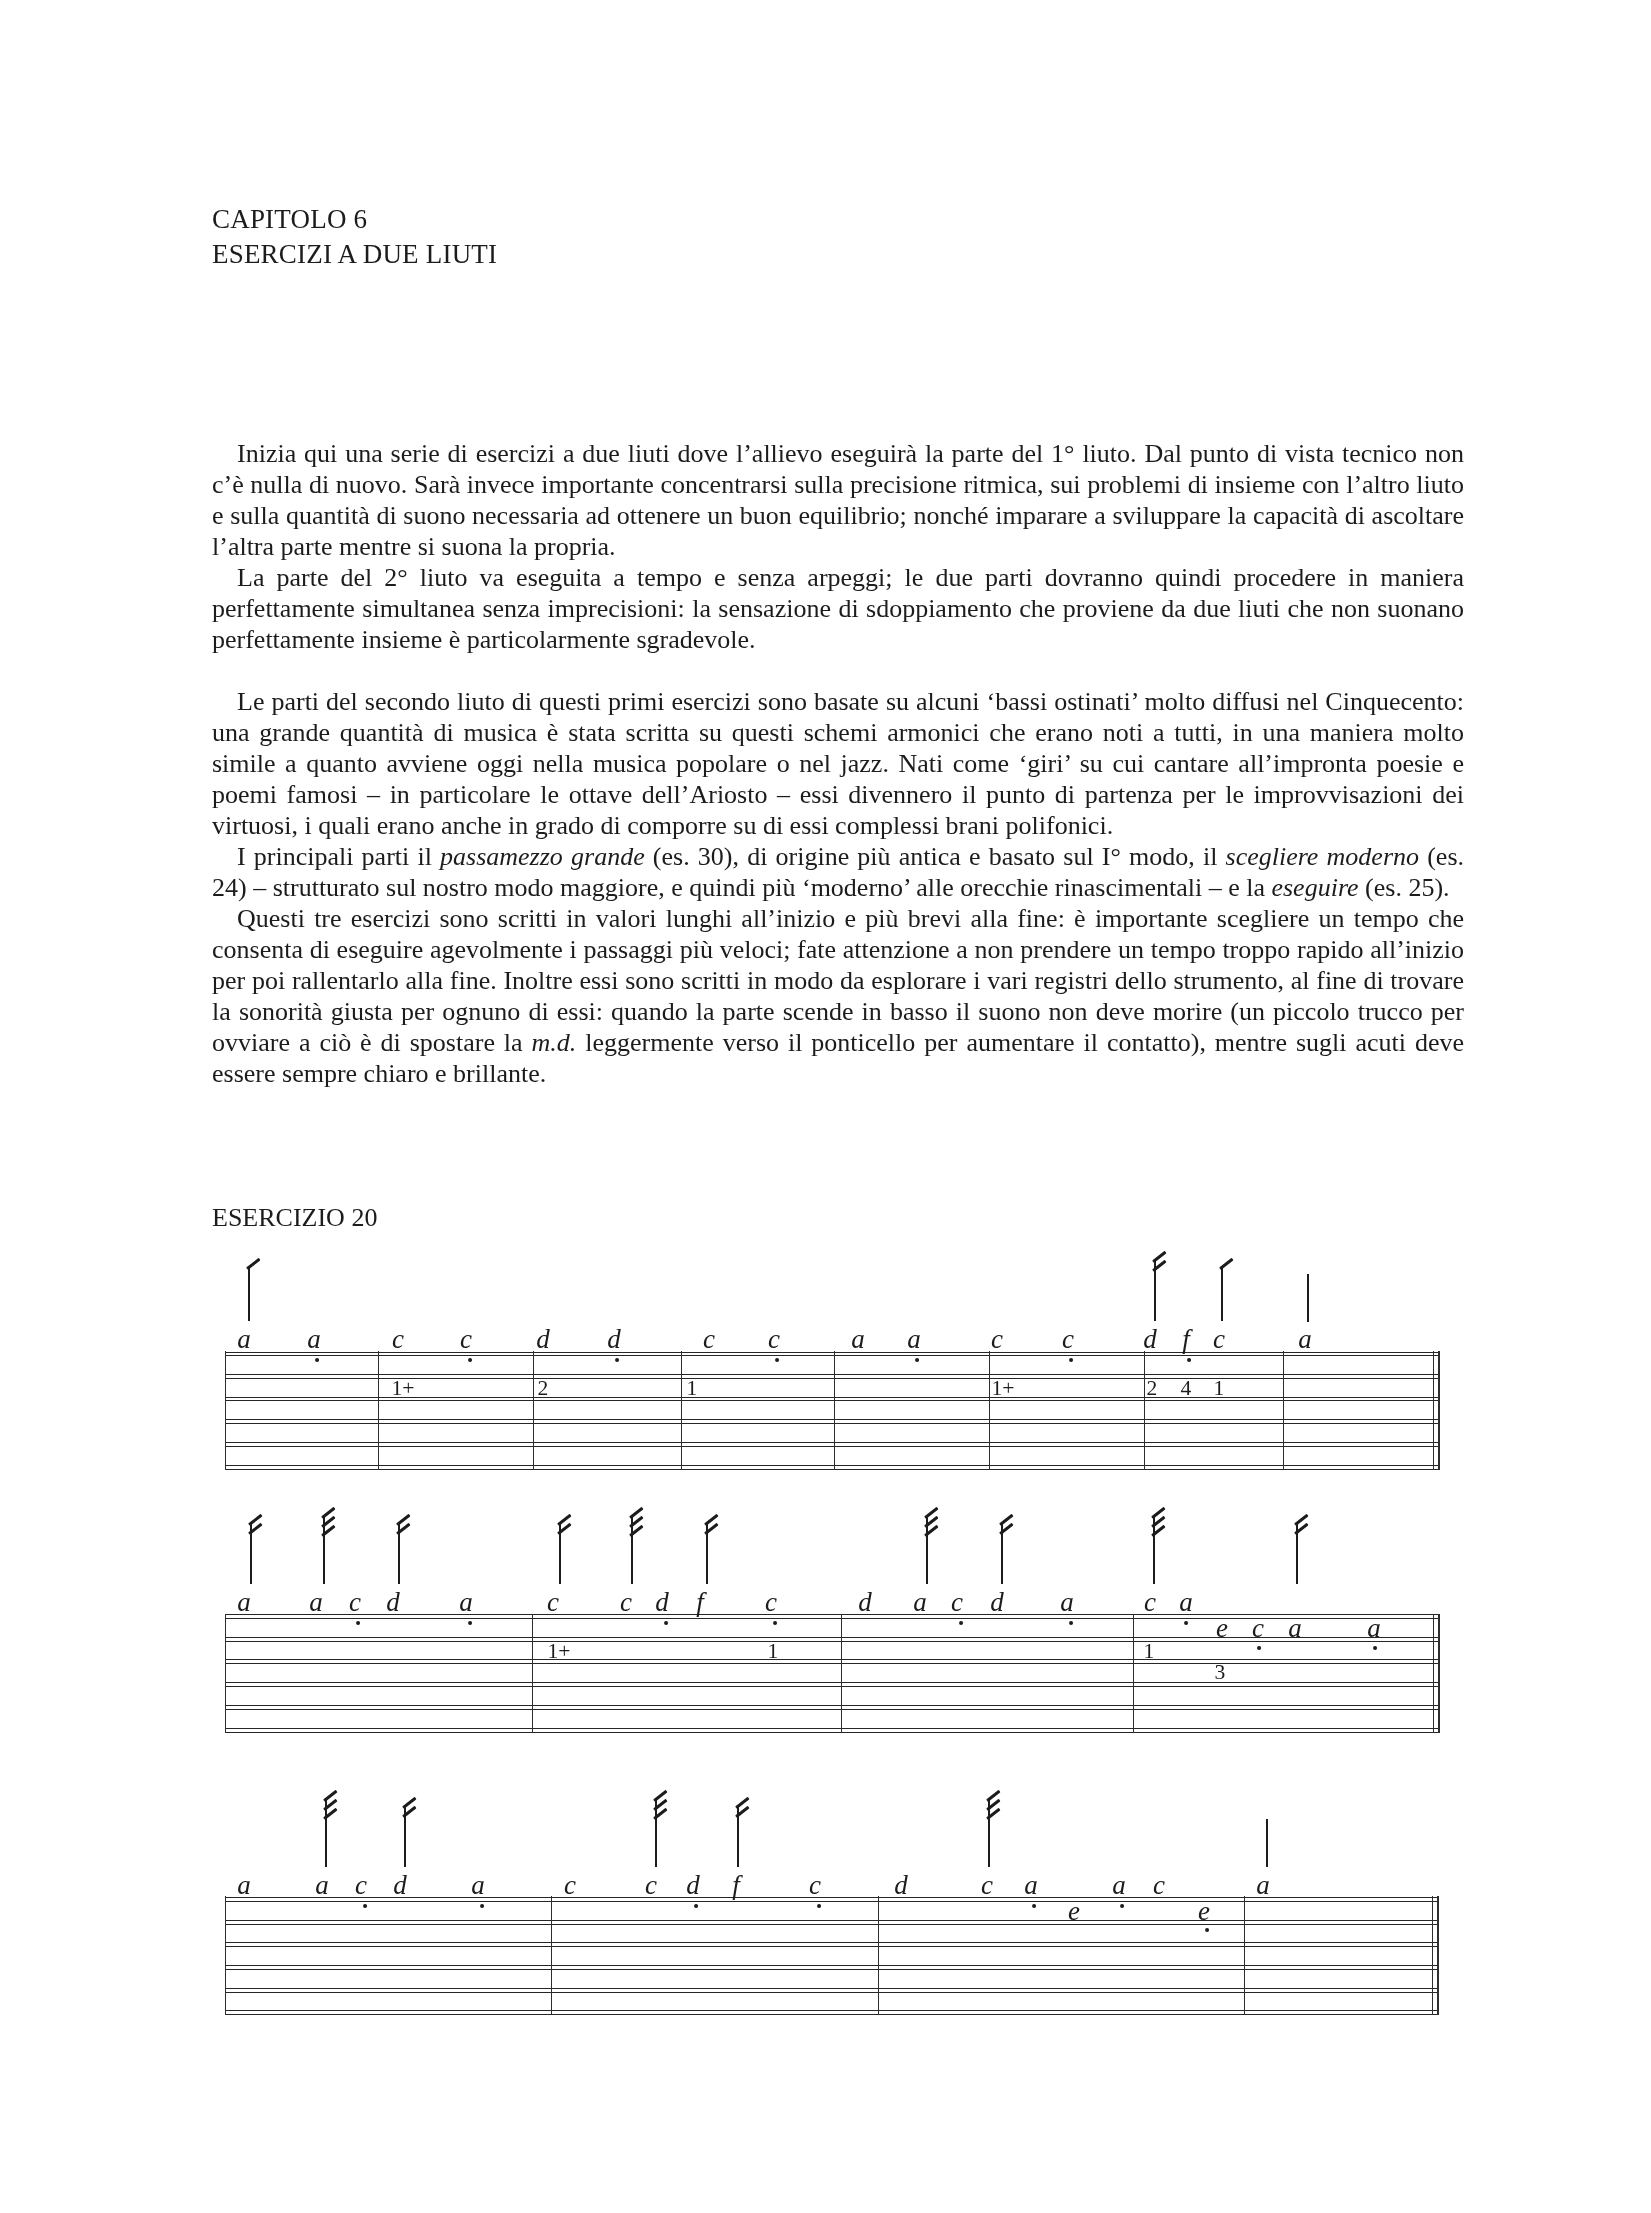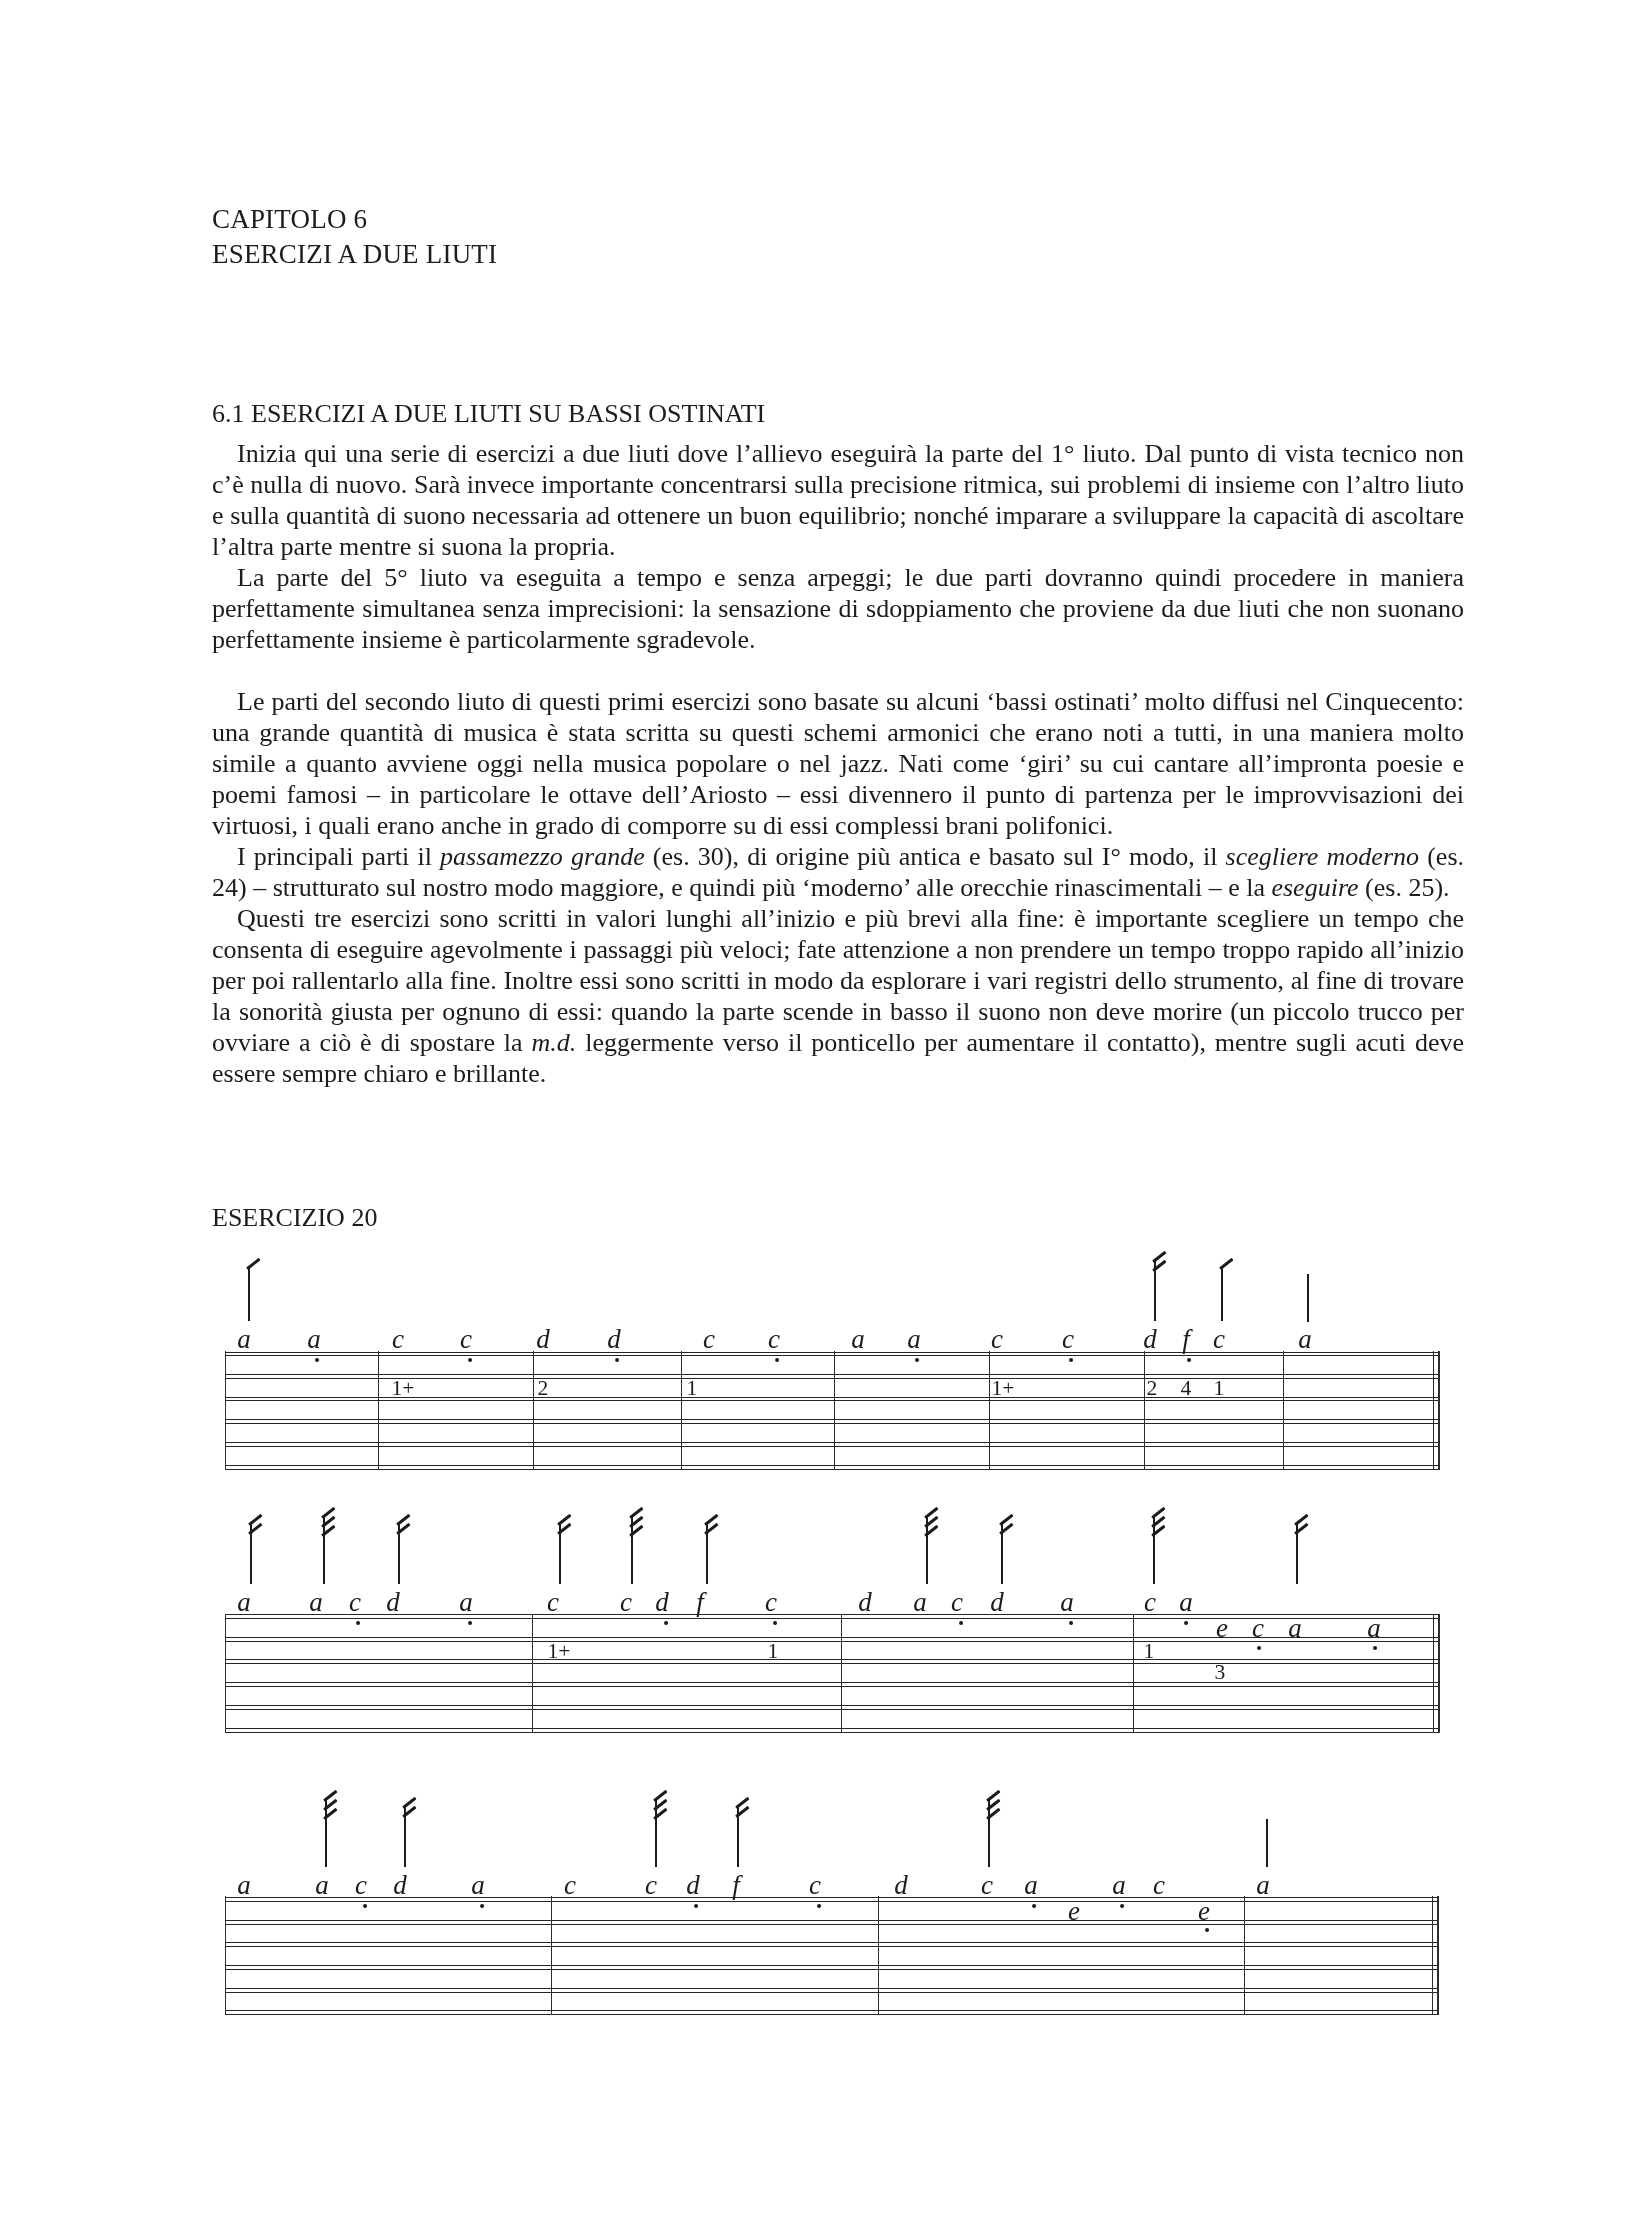--- a/index.html
+++ b/index.html
@@ -34,7 +34,6 @@
     <div>CAPITOLO 6</div>
     <div>ESERCIZI A DUE LIUTI</div>
   </div>
-  <div class="section-heading">6.1 ESERCIZI A DUE LIUTI SU BASSI OSTINATI</div>
   <div class="bodytext" id="bodytext">
       <p><span>Inizia qui una serie di esercizi a due liuti dove l’allievo eseguirà la parte del 1° liuto. Dal punto di vista tecnico non c’è nulla di nuovo. Sarà invece importante concentrarsi sulla precisione ritmica, sui problemi di insieme con l’altro liuto e sulla quantità di suono necessaria ad ottenere un buon equilibrio; nonché imparare a sviluppare la capacità di ascoltare l’altra parte mentre si suona la propria.</span></p>
       <p><span>La parte del 5° liuto va eseguita a tempo e senza arpeggi; le due parti dovranno quindi procedere in maniera perfettamente simultanea senza imprecisioni: la sensazione di sdoppiamento che proviene da due liuti che non suonano perfettamente insieme è particolarmente sgradevole.</span></p>

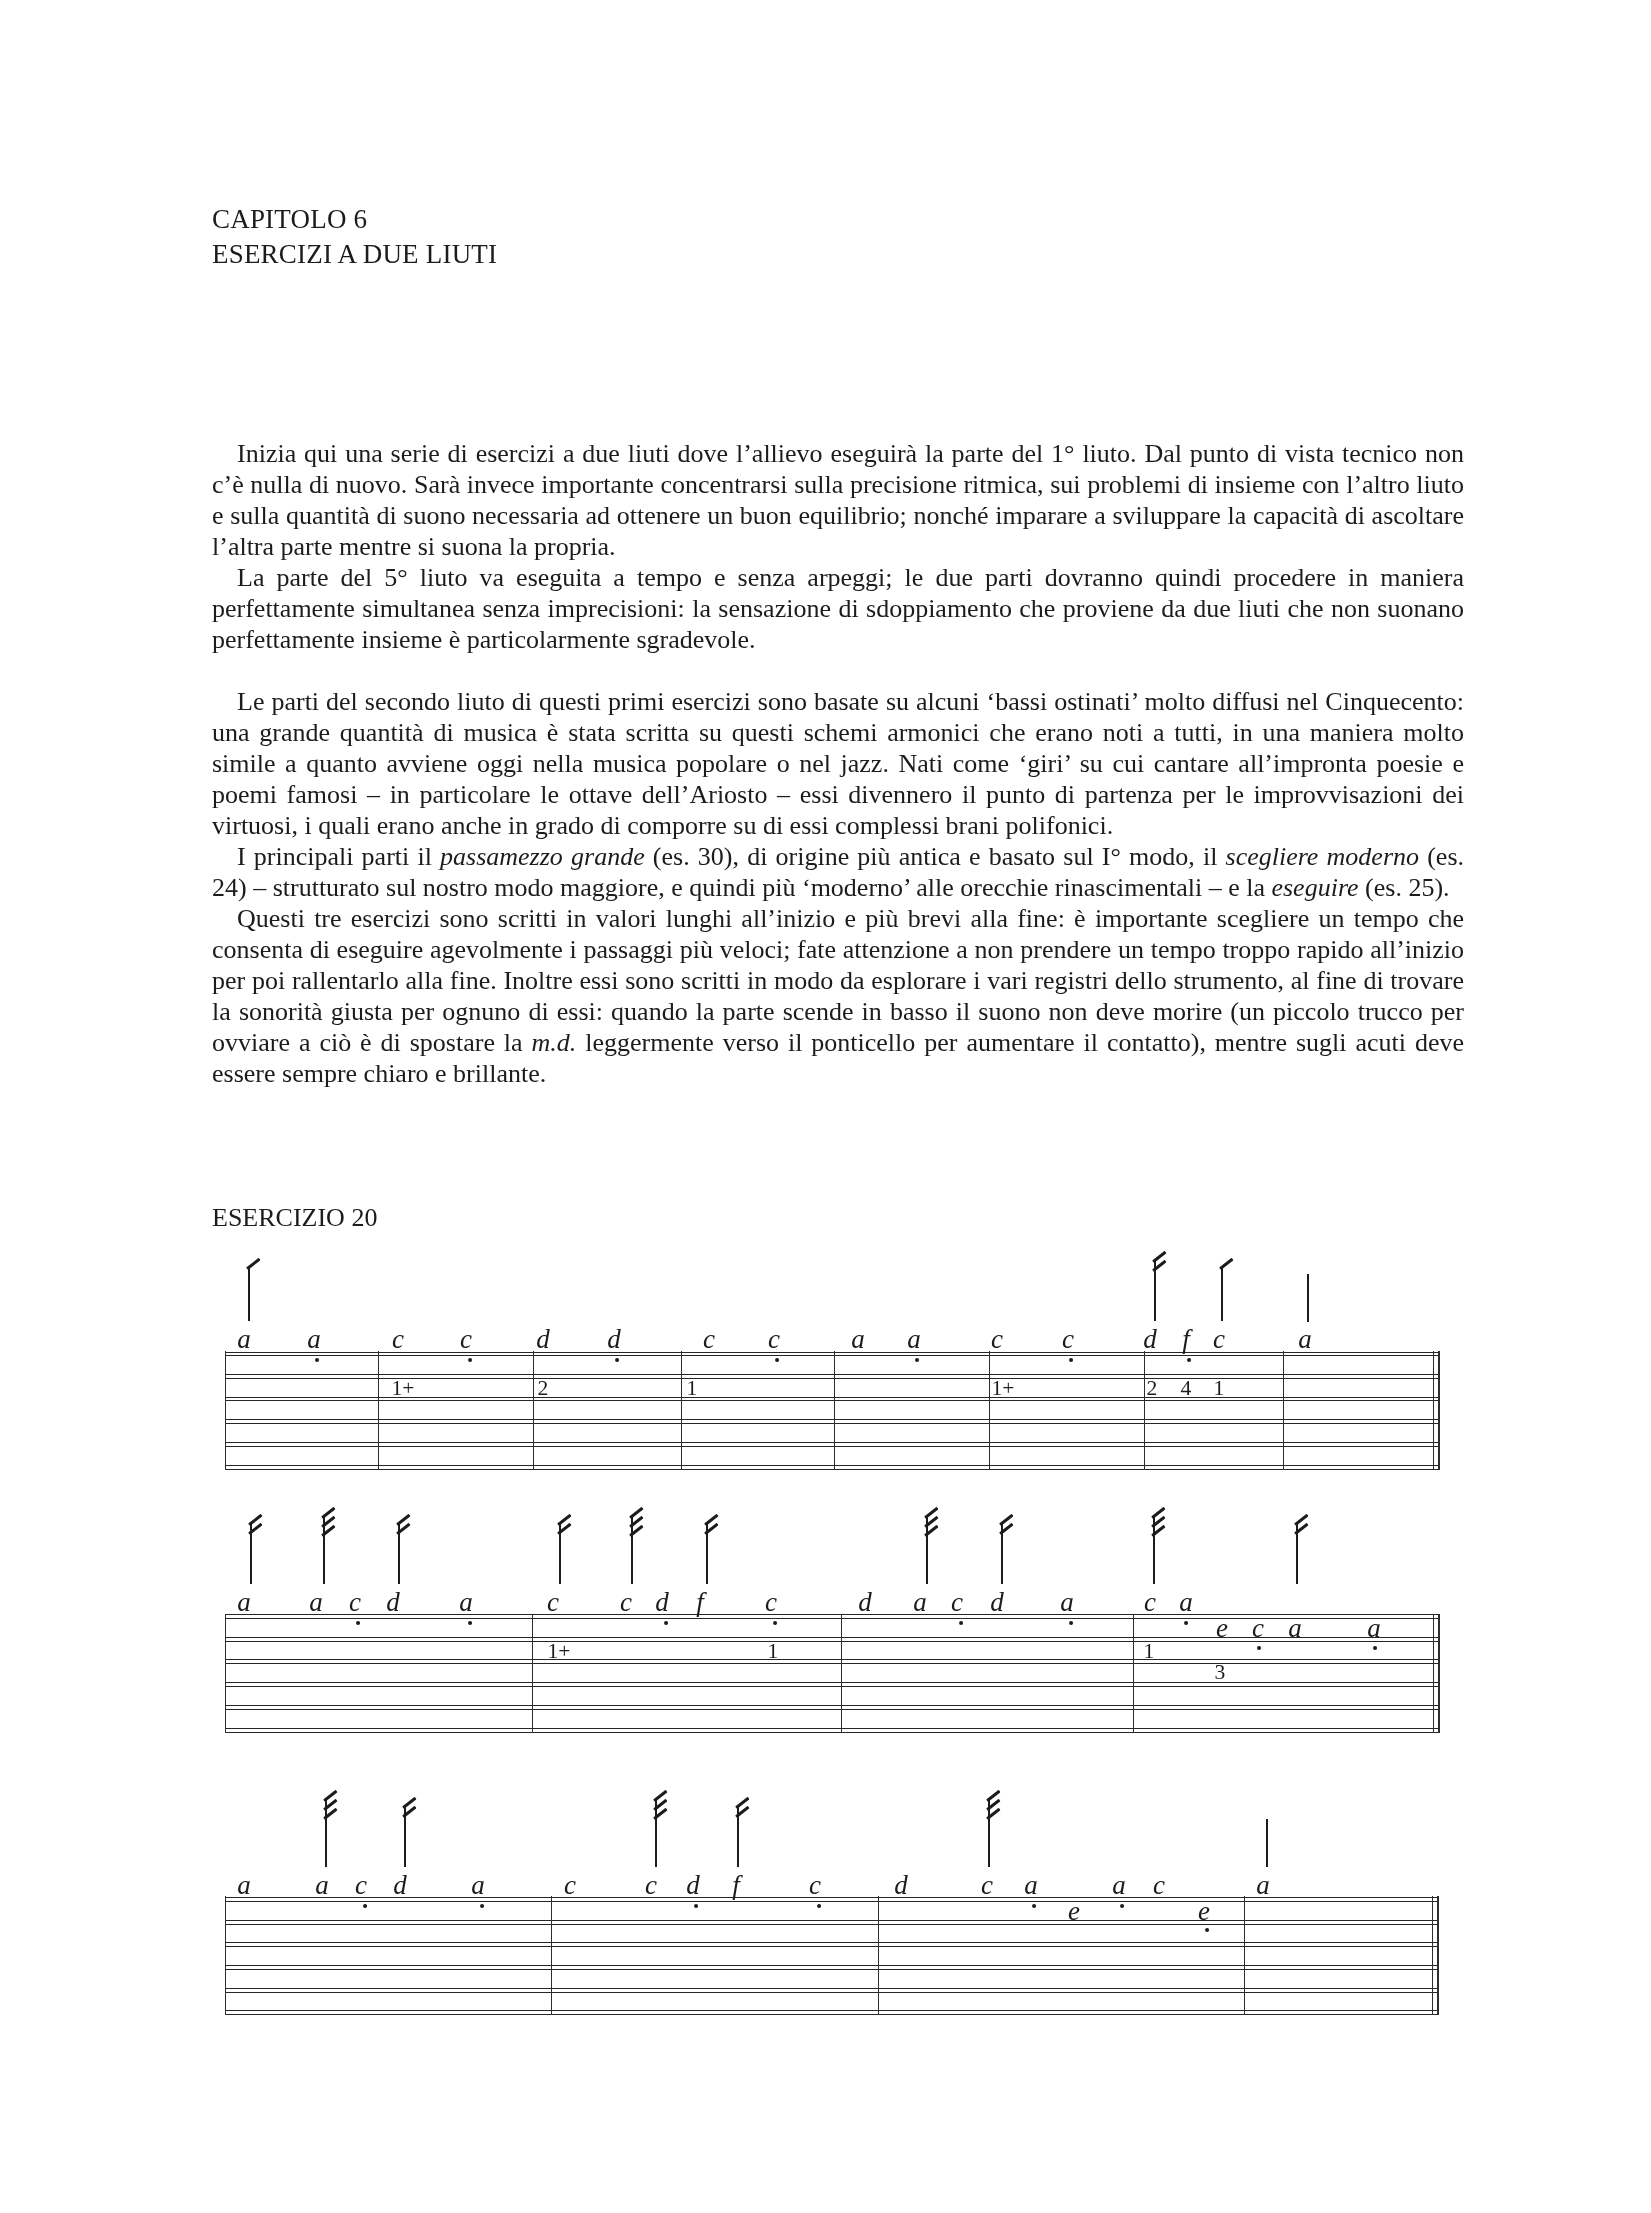--- a/index.html
+++ b/index.html
@@ -36,7 +36,7 @@
   </div>
   <div class="bodytext" id="bodytext">
       <p><span>Inizia qui una serie di esercizi a due liuti dove l’allievo eseguirà la parte del 1° liuto. Dal punto di vista tecnico non c’è nulla di nuovo. Sarà invece importante concentrarsi sulla precisione ritmica, sui problemi di insieme con l’altro liuto e sulla quantità di suono necessaria ad ottenere un buon equilibrio; nonché imparare a sviluppare la capacità di ascoltare l’altra parte mentre si suona la propria.</span></p>
-      <p><span>La parte del 5° liuto va eseguita a tempo e senza arpeggi; le due parti dovranno quindi procedere in maniera perfettamente simultanea senza imprecisioni: la sensazione di sdoppiamento che proviene da due liuti che non suonano perfettamente insieme è particolarmente sgradevole.</span></p>
+      <p><span>La parte del 2° liuto va eseguita a tempo e senza arpeggi; le due parti dovranno quindi procedere in maniera perfettamente simultanea senza imprecisioni: la sensazione di sdoppiamento che proviene da due liuti che non suonano perfettamente insieme è particolarmente sgradevole.</span></p>
       <p class="space-before"><span>Le parti del secondo liuto di questi primi esercizi sono basate su alcuni ‘bassi ostinati’ molto diffusi nel Cinquecento: una grande quantità di musica è stata scritta su questi schemi armonici che erano noti a tutti, in una maniera molto simile a quanto avviene oggi nella musica popolare o nel jazz. Nati come ‘giri’ su cui cantare all’impronta poesie e poemi famosi – in particolare le ottave dell’Ariosto – essi divennero il punto di partenza per le improvvisazioni dei virtuosi, i quali erano anche in grado di comporre su di essi complessi brani polifonici.</span></p>
       <p><span>I principali parti il </span><i>passamezzo grande</i><span> (es. 30), di origine più antica e basato sul I° modo, il </span><i>scegliere moderno</i><span> (es. 24) – strutturato sul nostro modo maggiore, e quindi più ‘moderno’ alle orecchie rinascimentali – e la </span><i>eseguire</i><span> (es. 25).</span></p>
       <p><span>Questi tre esercizi sono scritti in valori lunghi all’inizio e più brevi alla fine: è importante scegliere un tempo che consenta di eseguire agevolmente i passaggi più veloci; fate attenzione a non prendere un tempo troppo rapido all’inizio per poi rallentarlo alla fine. Inoltre essi sono scritti in modo da esplorare i vari registri dello strumento, al fine di trovare la sonorità giusta per ognuno di essi: quando la parte scende in basso il suono non deve morire (un piccolo trucco per ovviare a ciò è di spostare la </span><i>m.d.</i><span> leggermente verso il ponticello per aumentare il contatto), mentre sugli acuti deve essere sempre chiaro e brillante.</span></p>

